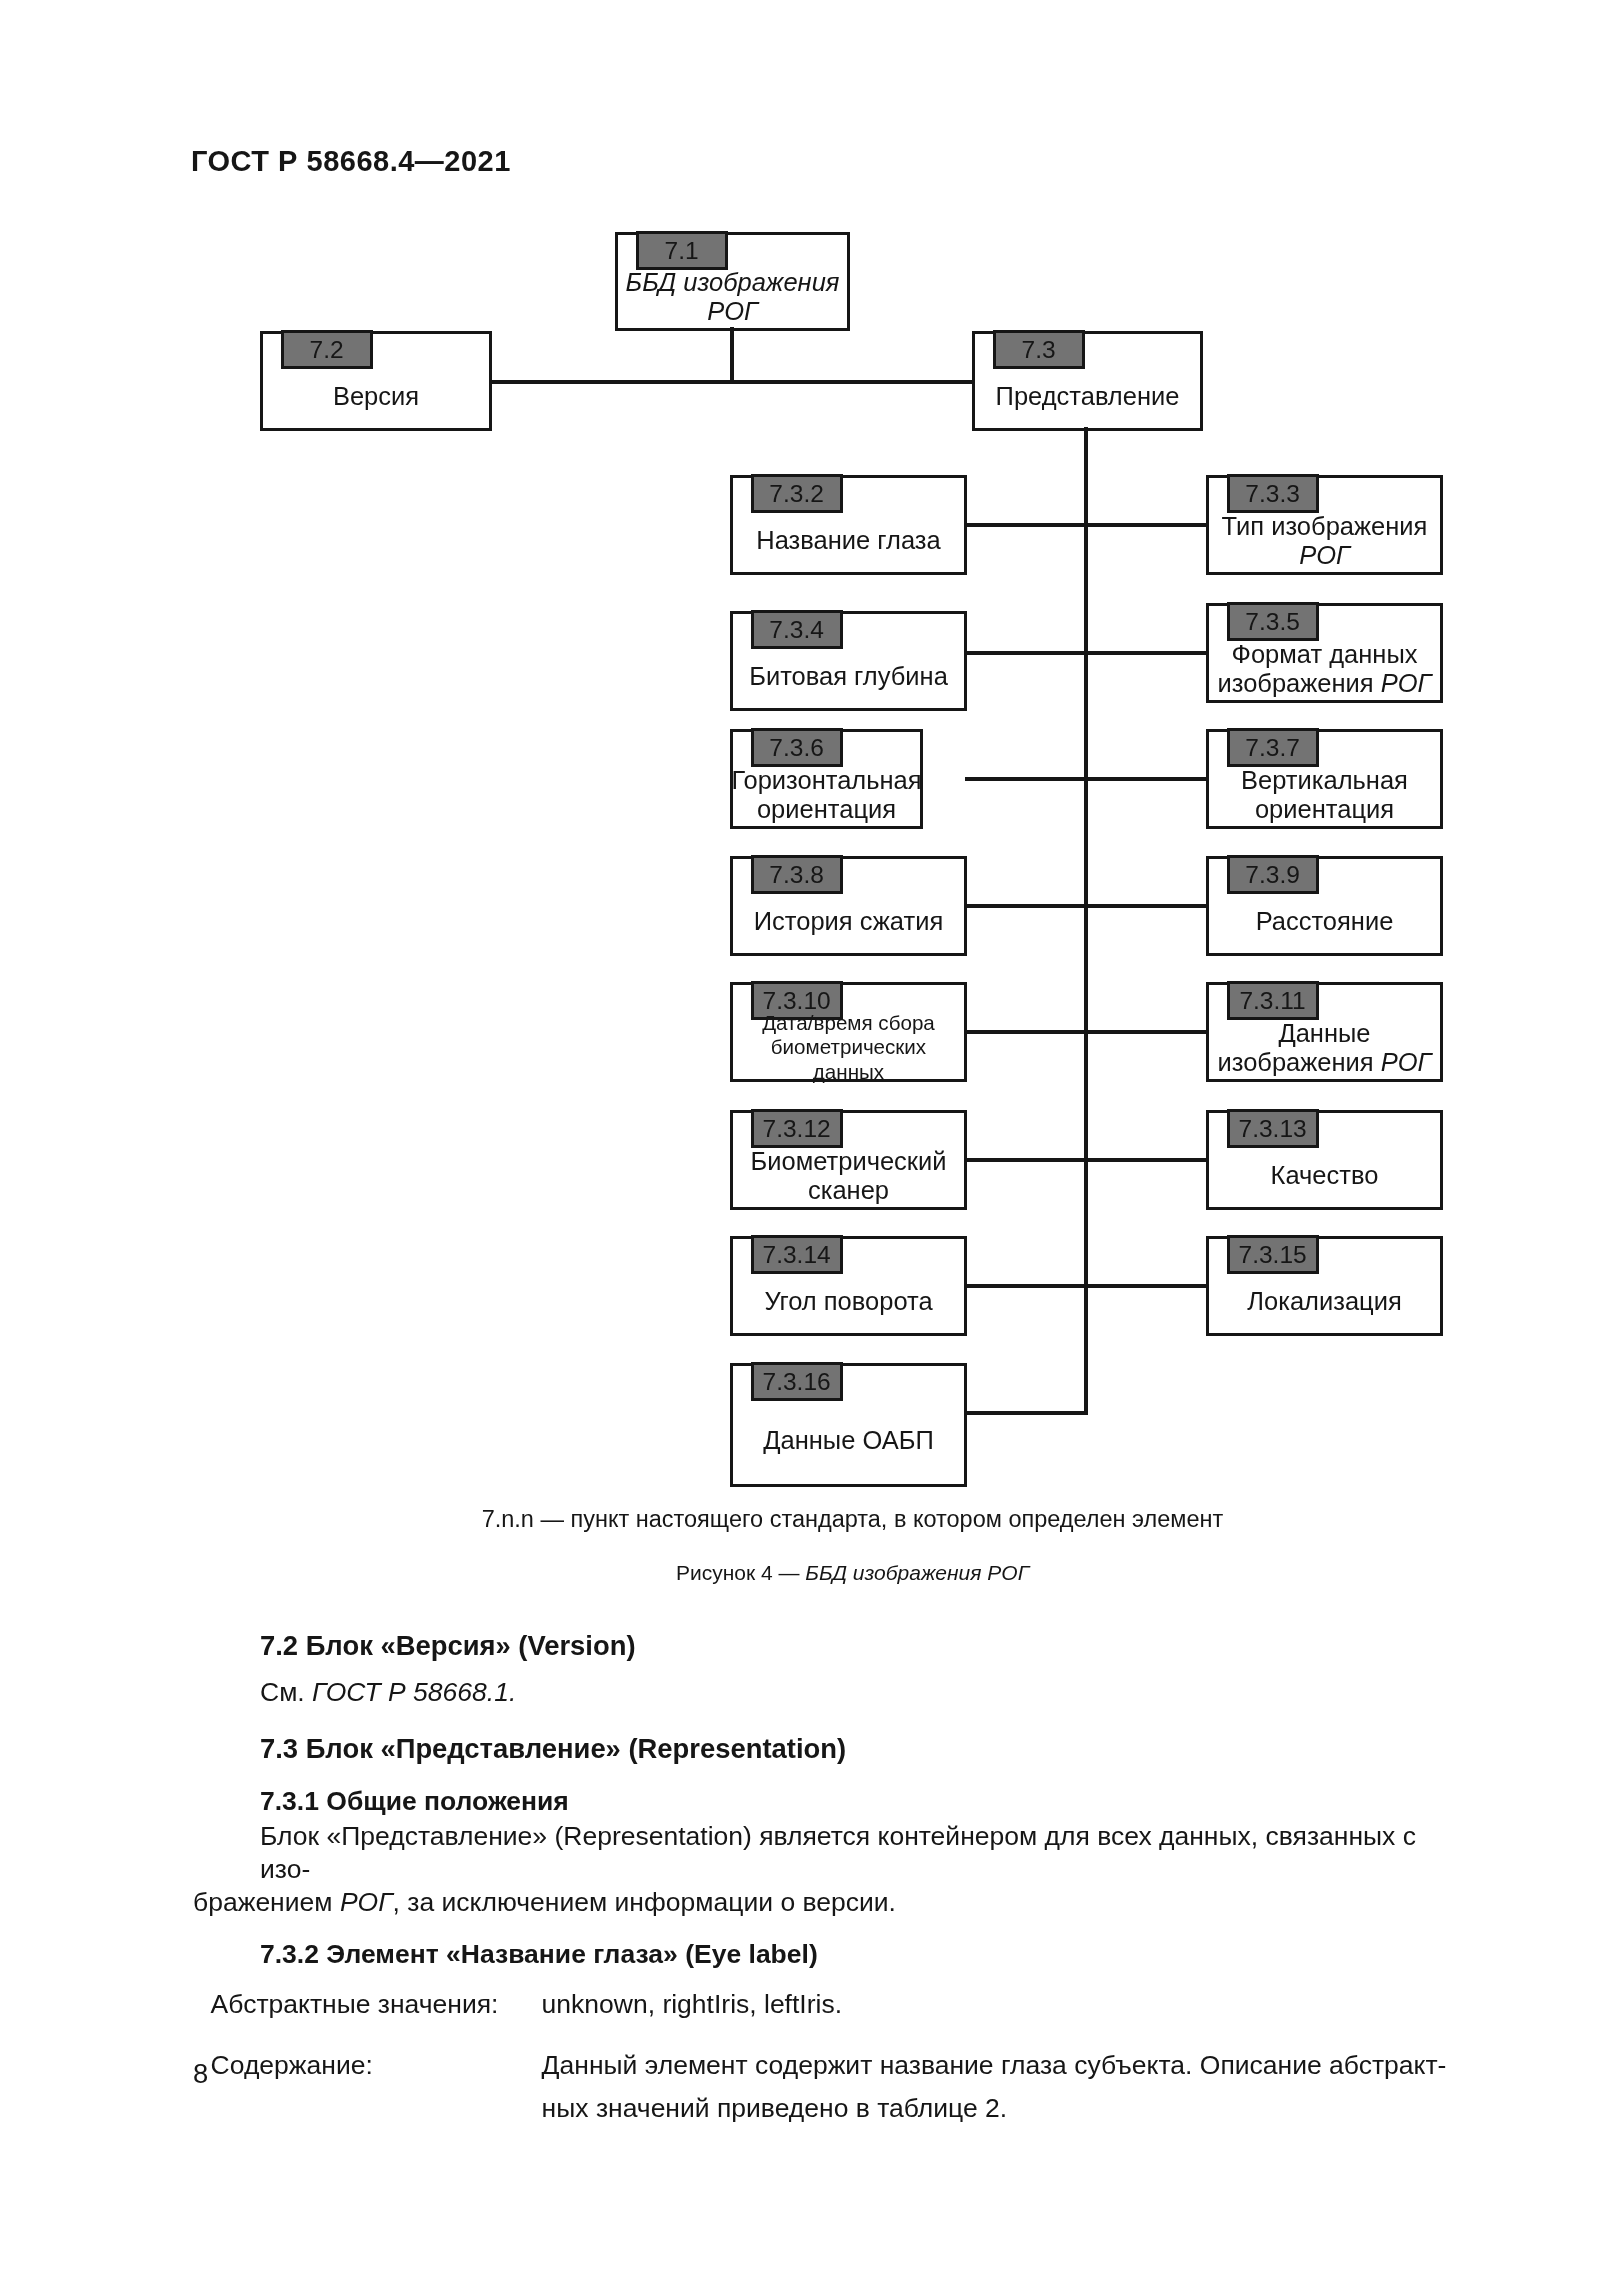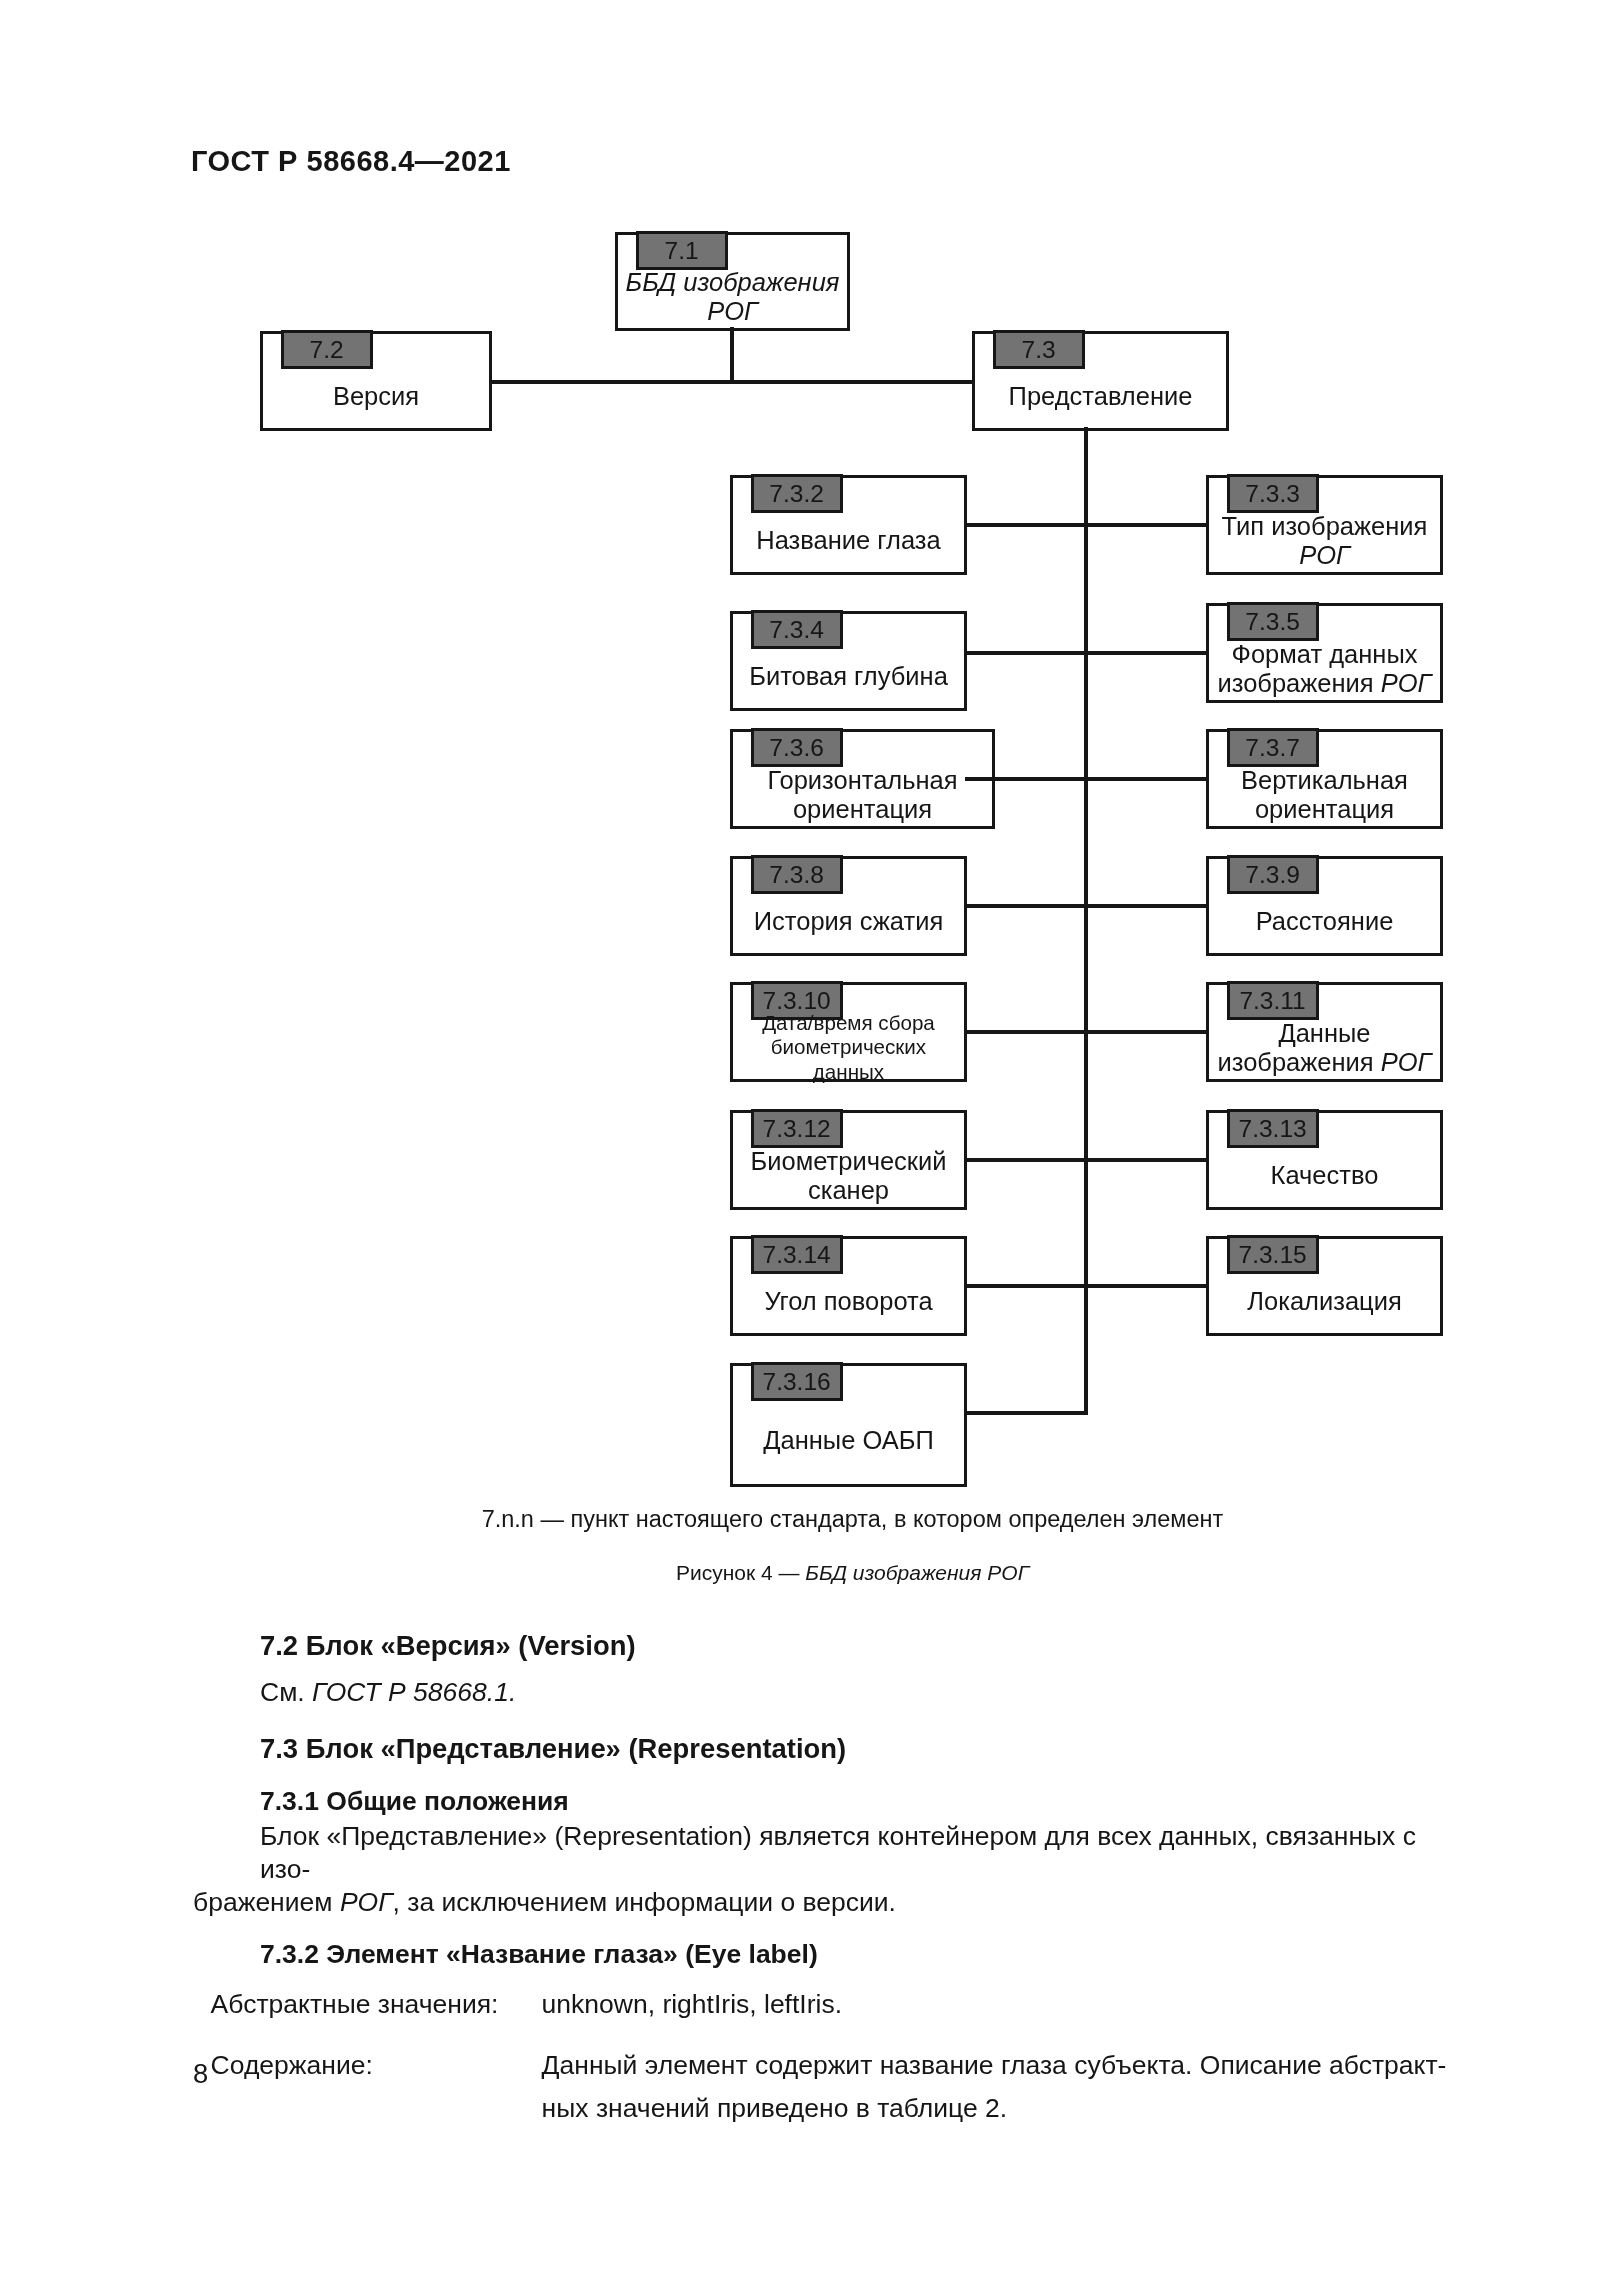--- a/index.html
+++ b/index.html
@@ -51,7 +51,7 @@
           <div><span>Версия</span></div>
         </div>
       </div>
-      <div class="dbox" style="left: 972px; top: 331px; width: 257px; height: 100px; text-decoration: underline;">
+      <div class="dbox" style="left: 972px; top: 331px; width: 231px; height: 100px; text-decoration: underline;">
         <div class="dnum">7.3</div>
         <div class="dtext">
           <div><span>Представление</span></div>

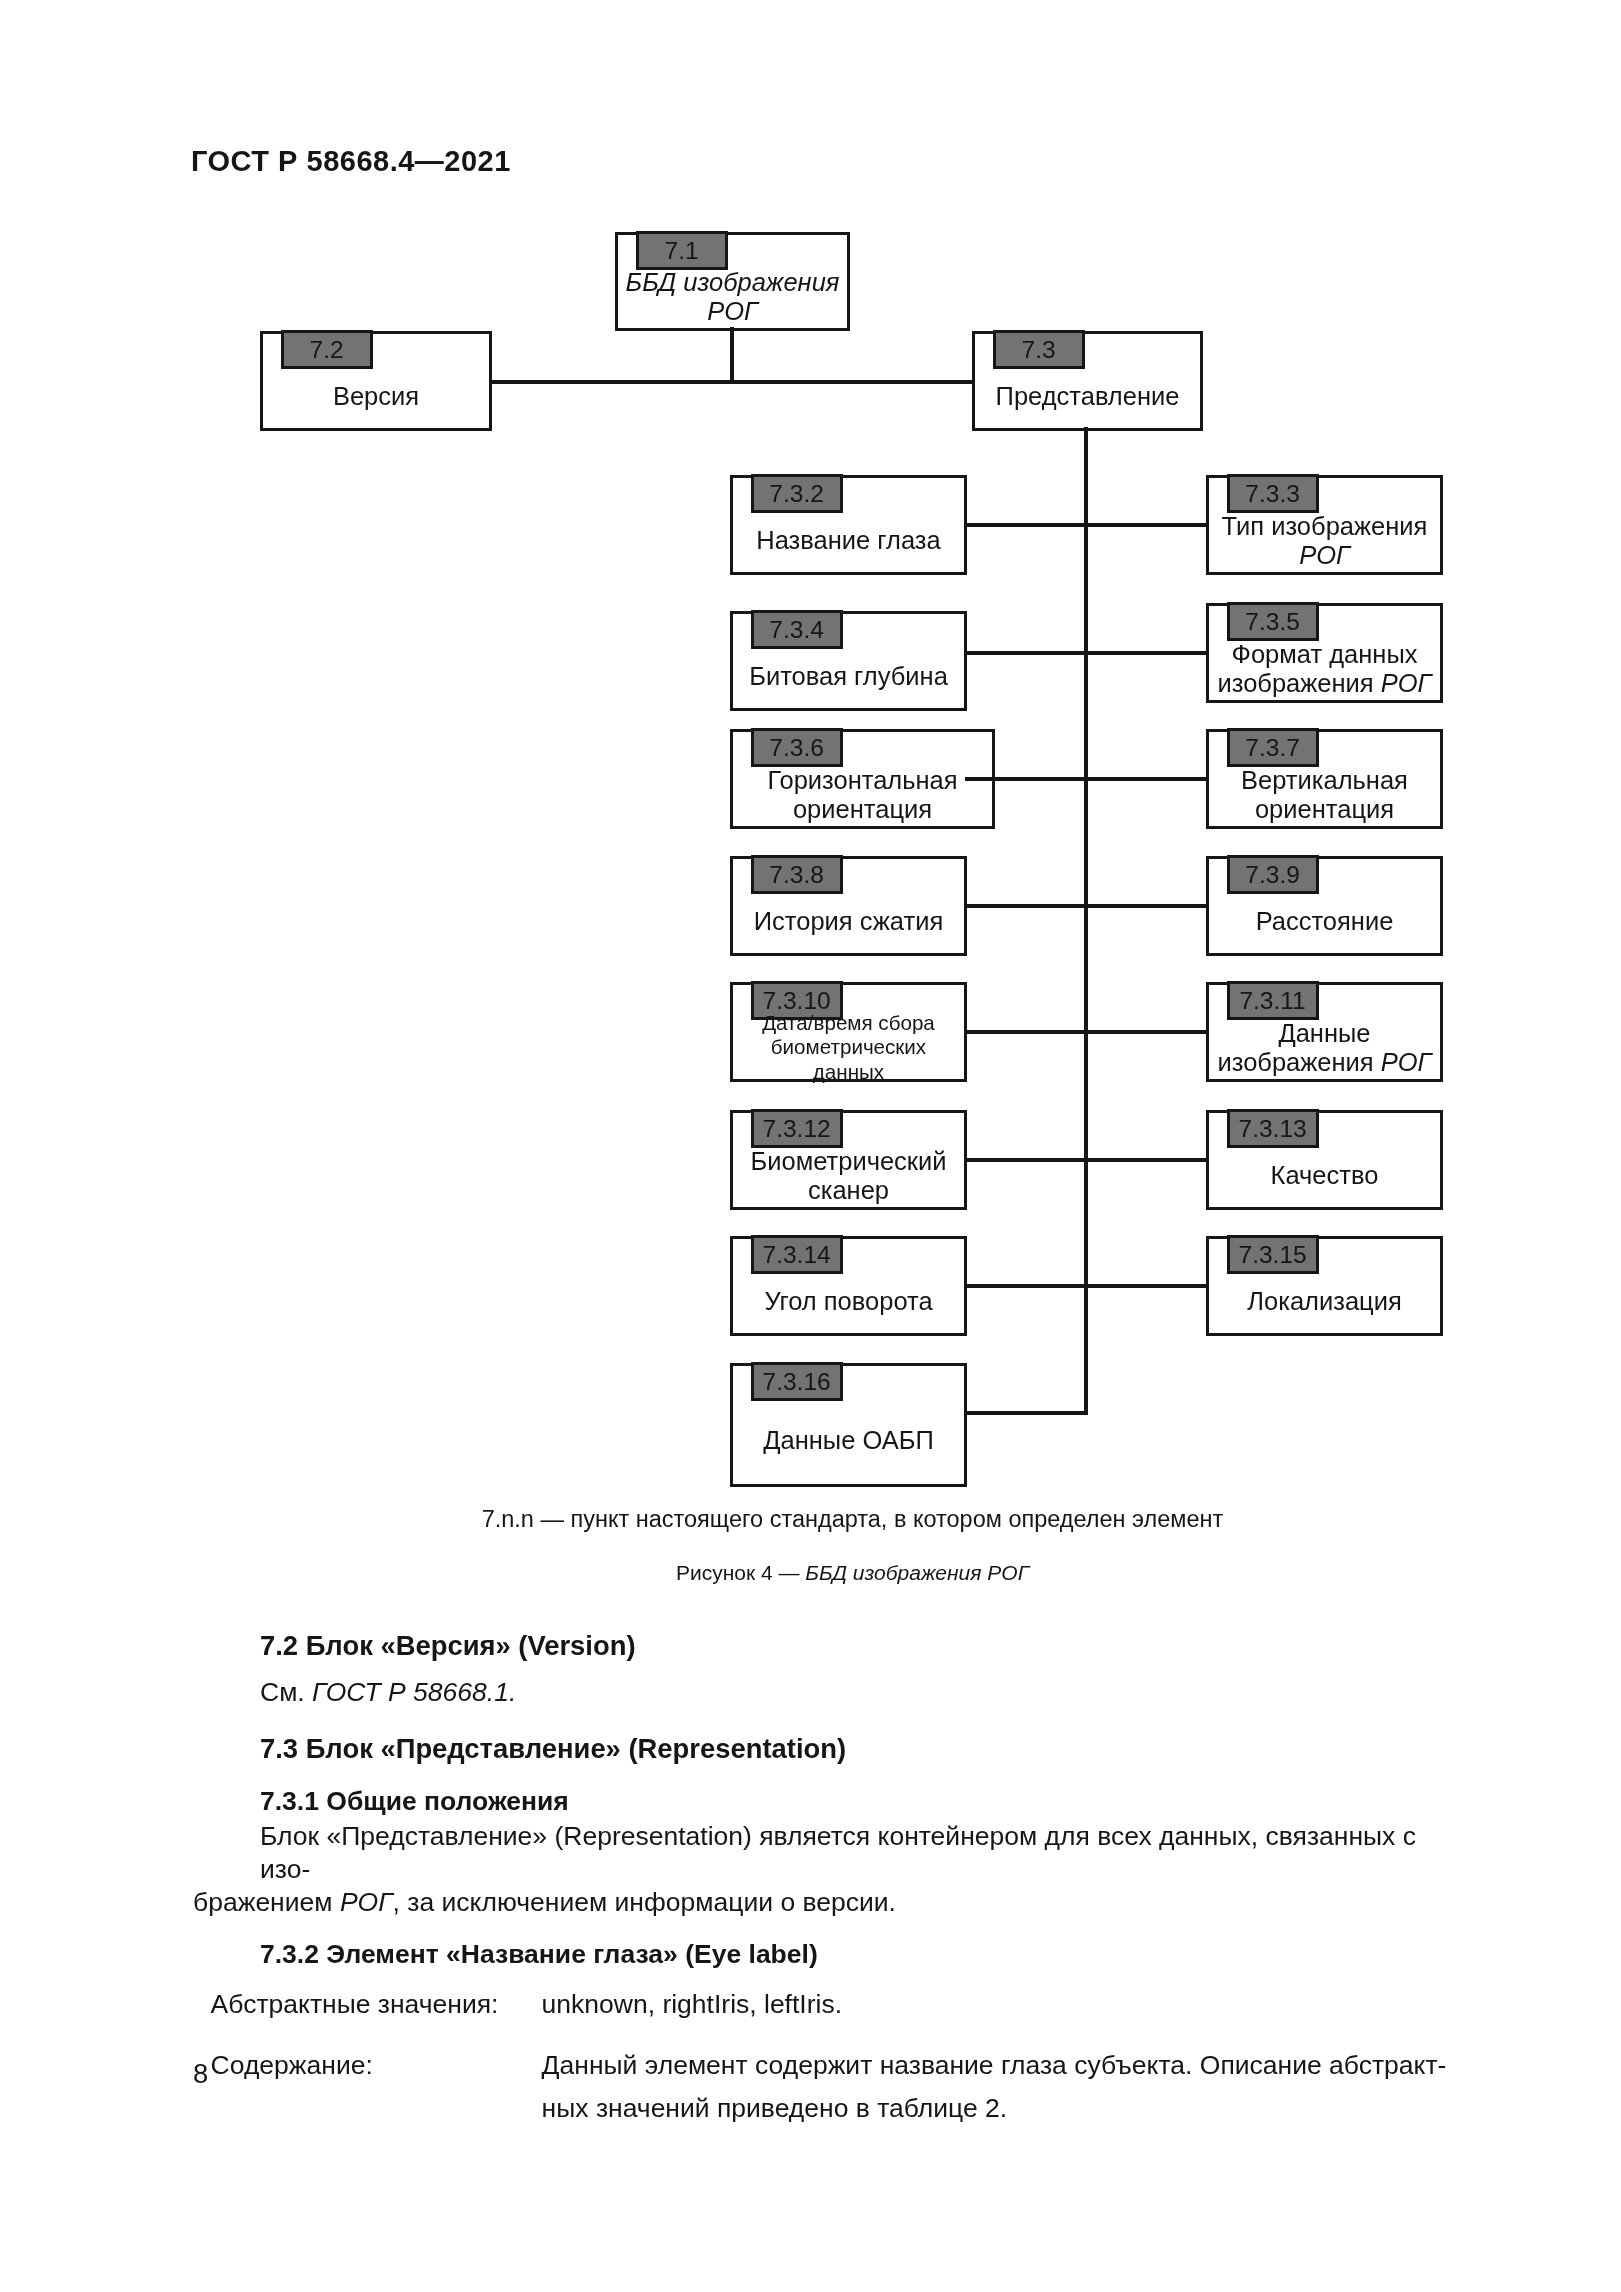--- a/index.html
+++ b/index.html
@@ -86,7 +86,7 @@
           <div><span>изображения </span><span class="it">РОГ</span></div>
         </div>
       </div>
-      <div class="dbox" style="left: 730px; top: 729px; width: 265px; height: 100px;">
+      <div class="dbox" style="left: 730px; top: 729px; width: 193px; height: 100px;">
         <div class="dnum">7.3.6</div>
         <div class="dtext">
           <div><span>Горизонтальная</span></div>

